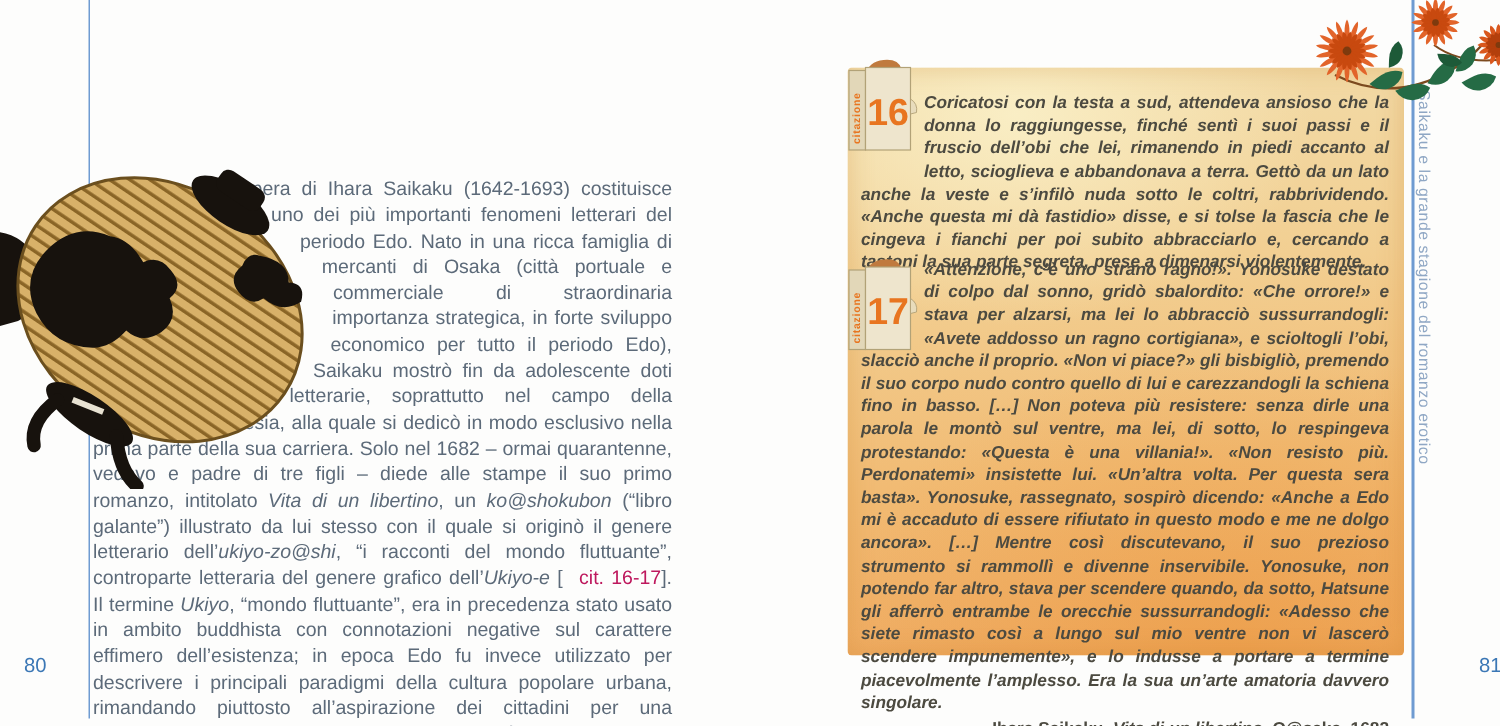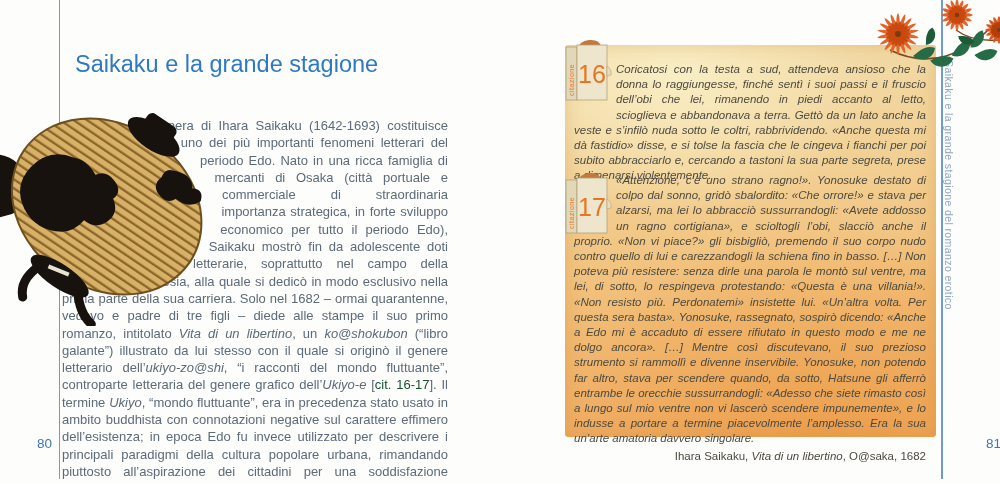--- a/index.html
+++ b/index.html
@@ -78,7 +78,6 @@
     </svg>
 
     <div id="title">
-      <div class="t1">Saikaku e la grande stagione</div>
     </div>
 
     <div id="body-text">

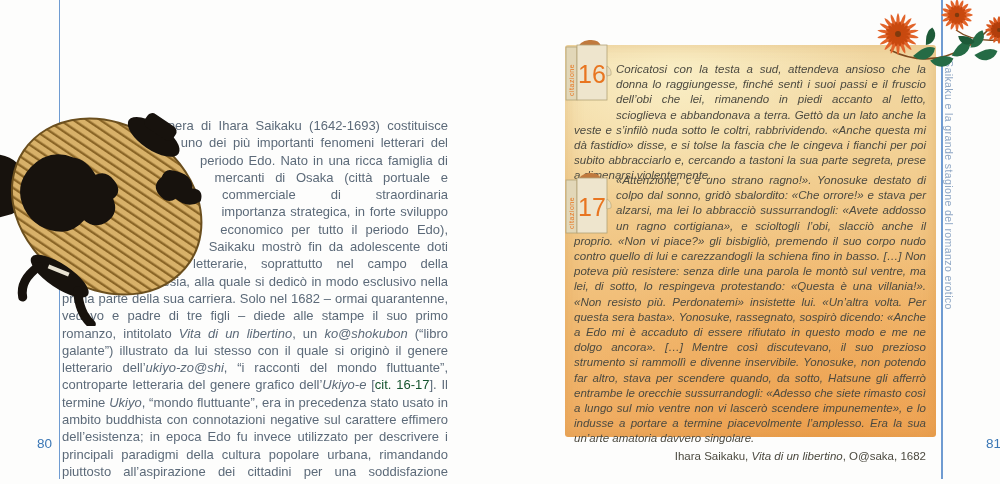--- a/index.html
+++ b/index.html
@@ -28,7 +28,7 @@
        radial-gradient(90% 60% at 30% 8%, rgba(250,240,200,.9), rgba(250,240,200,0) 60%),
        radial-gradient(120% 90% at 70% 100%, rgba(235,150,60,.5), rgba(235,150,60,0) 60%),
        linear-gradient(175deg,#f2ddab 0%,#f2cf92 35%,#f1ba72 68%,#efa95f 100%);
-     box-shadow:inset 0 0 18px rgba(200,125,40,.30);}
+     box-shadow:inset 0 0 18px rgba(200,125,40,.30);font-weight:bold;}
   .cite-text{position:absolute;left:9px;width:352px;font-size:11.5px;line-height:15.2px;
      color:#4c4a40;text-align:justify;font-style:italic;}
   .icon-spacer{float:left;width:42px;height:50px;}

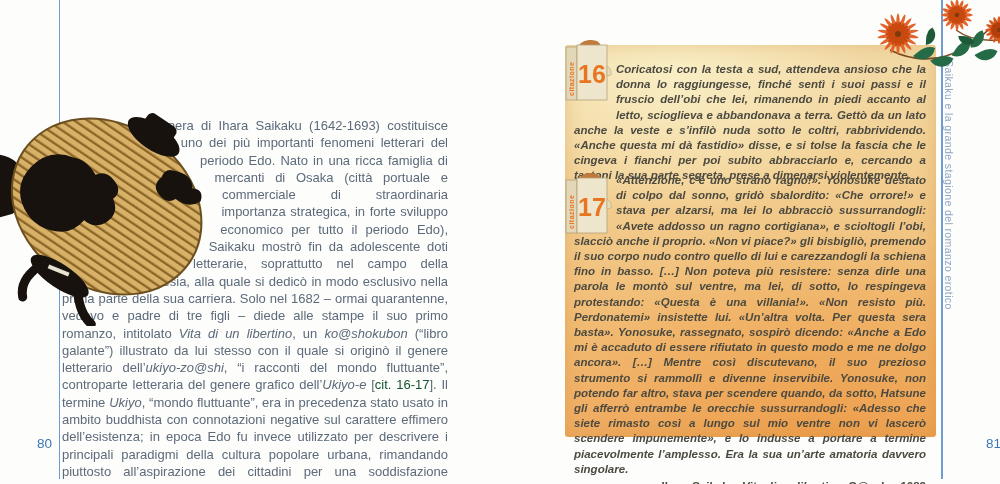--- a/index.html
+++ b/index.html
@@ -21,7 +21,7 @@
   
   .seg-n{font-style:normal;}
   .seg-i{font-style:italic;}
-  .seg-o{font-style:normal;color:#14532d;}
+  .seg-o{font-style:normal;color:#be185d;padding-left:11px;}
   
   #cite-box{position:absolute;left:565px;top:45px;width:371px;height:392px;border-radius:3px;
      background:

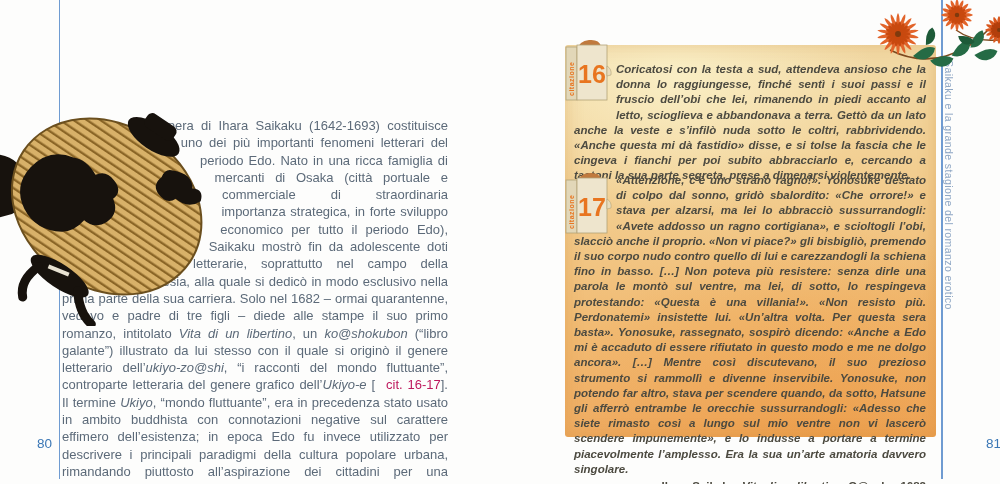--- a/index.html
+++ b/index.html
@@ -16,7 +16,7 @@
   #lantern-spacer{float:left;width:164px;height:170px;
          shape-outside:polygon(0 0,33px 0,80px 12px,128px 40px,160px 78px,158px 108px,132px 138px,80px 158px,20px 170px,0 170px);}
   .pagenum{position:absolute;color:#3b77b5;font-size:13.5px;}
-  #pn-80{left:16px;top:436px;width:36px;text-align:right;}
+  #pn-80{left:16px;top:436px;width:36px;text-align:left;}
   #pn-81{left:986px;top:436px;}
   
   .seg-n{font-style:normal;}

